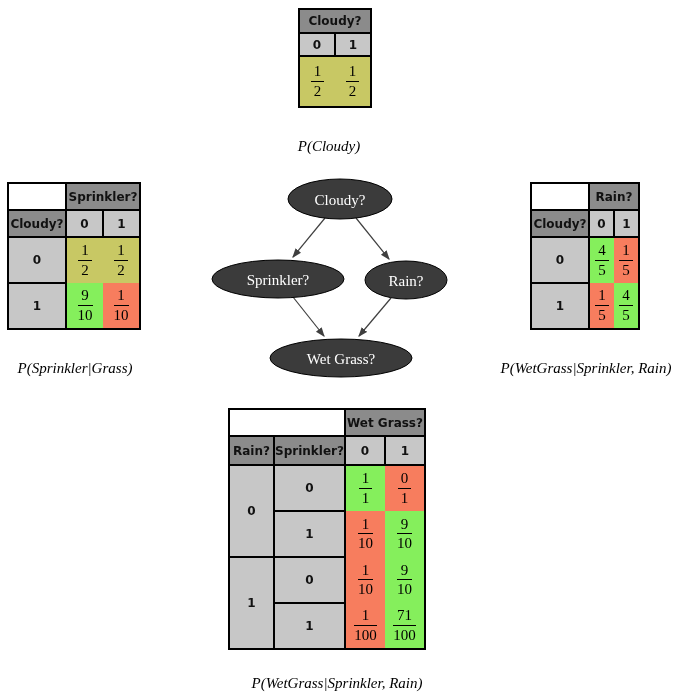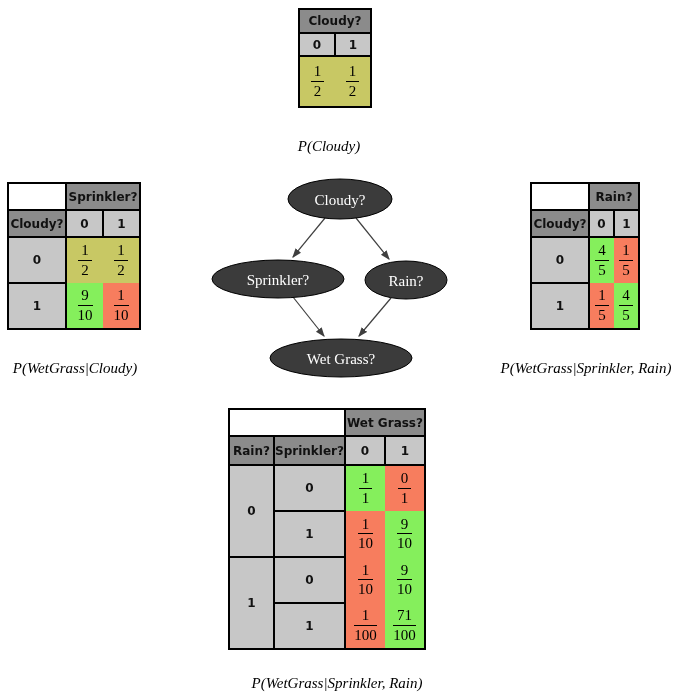--- a/index.html
+++ b/index.html
@@ -104,7 +104,7 @@
     </tr>
   </tbody>
     </table>
-  <div class="caption" style="left:0px; top:360px; width:150px;">P(WetGrass|Cloudy)</div>
+  <div class="caption" style="left:0px; top:360px; width:150px;">P(Sprinkler|Grass)</div>
 
   <table class="cpt" style="left:530px; top:182px;">
     <colgroup>

